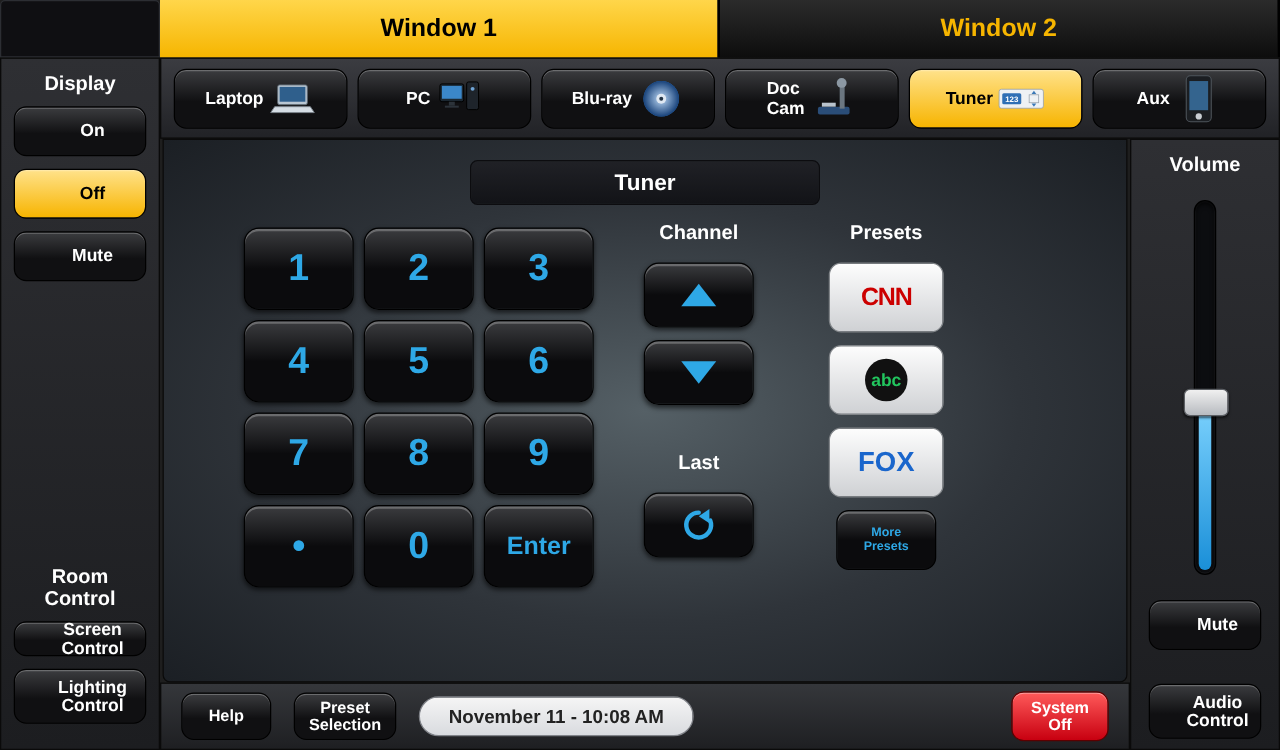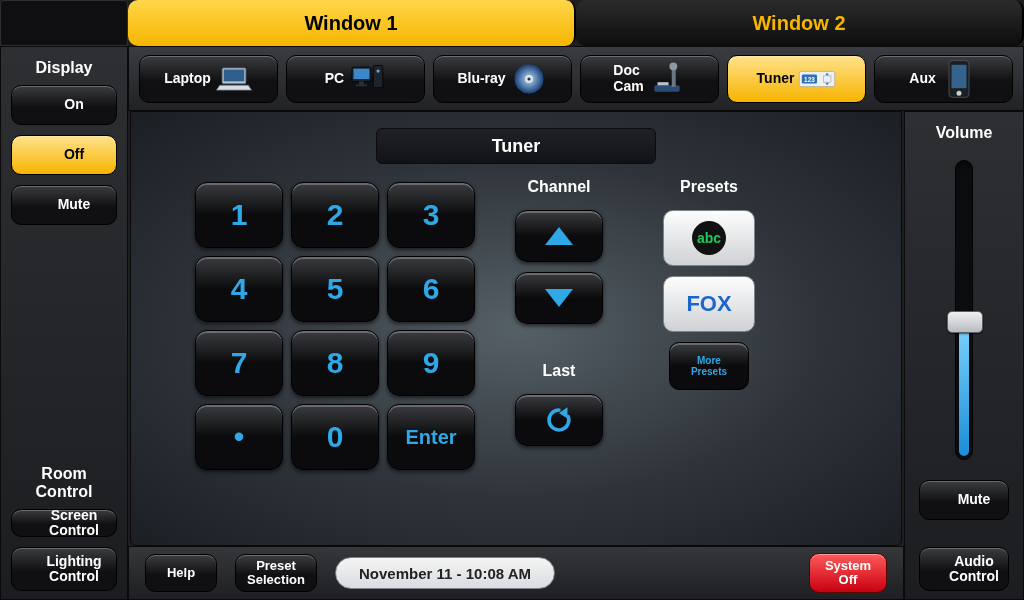--- a/index.html
+++ b/index.html
@@ -29,7 +29,6 @@
     font-weight: bold; font-size: 20px;
     border-right: 2px solid #000;
     cursor: pointer;
-    border-radius: 10px;
   }
   .wtab.active {
     background: linear-gradient(#ffd64a,#f6b500);

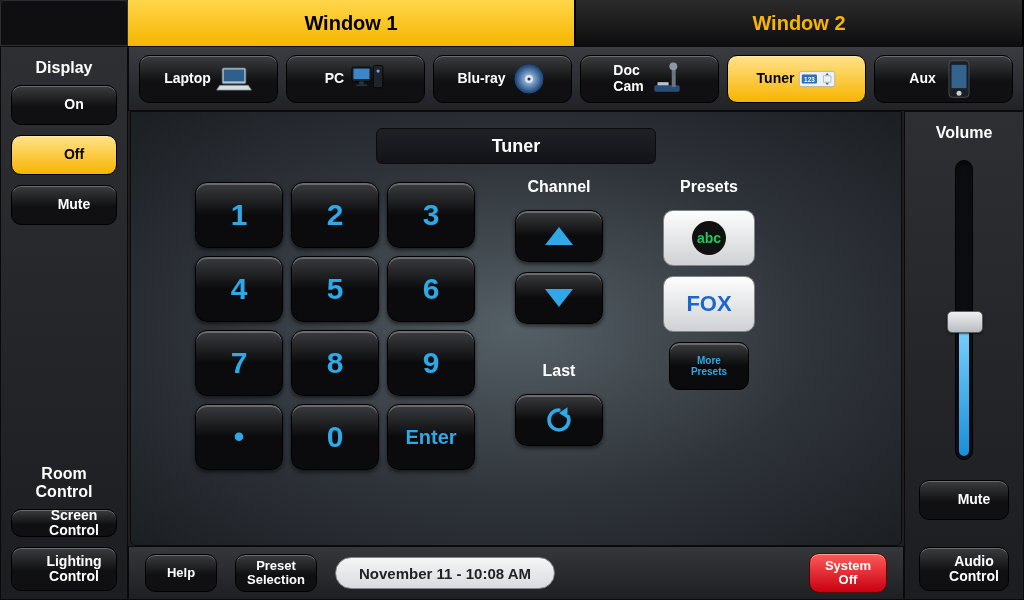--- a/index.html
+++ b/index.html
@@ -375,6 +375,9 @@
       <div class="presets-col">
         <div class="col-label">Presets</div>
         <div class="preset-btn">
+          <span style="color:#cc0000;font-size:20px;font-weight:900;letter-spacing:-1px">CNN</span>
+        </div>
+        <div class="preset-btn">
           <span style="display:inline-flex;align-items:center;justify-content:center;width:34px;height:34px;border-radius:50%;background:#111;color:#22c55e;font-size:14px;font-weight:900">abc</span>
         </div>
         <div class="preset-btn">

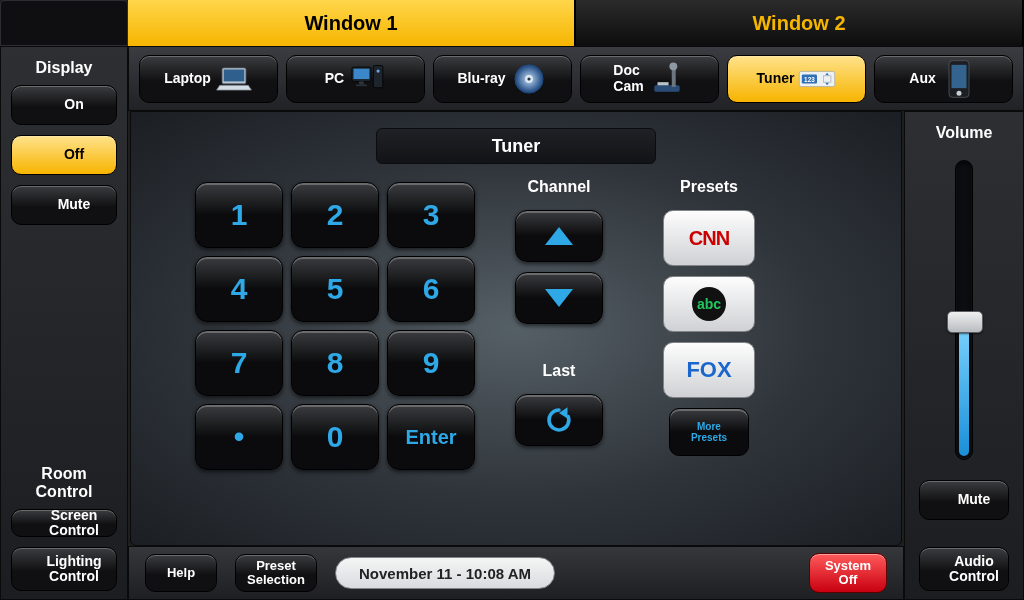--- a/index.html
+++ b/index.html
@@ -332,7 +332,7 @@
 Control</div>
     <div class="side-btn" style="white-space:pre-line;height:28px">Screen
 Control</div>
-    <div class="side-btn" style="white-space:pre-line;height:44px;margin-bottom:2px">Lighting
+    <div class="side-btn" style="white-space:pre-line;height:44px;margin-bottom:14px">Lighting
 Control</div>
   </div>
 

